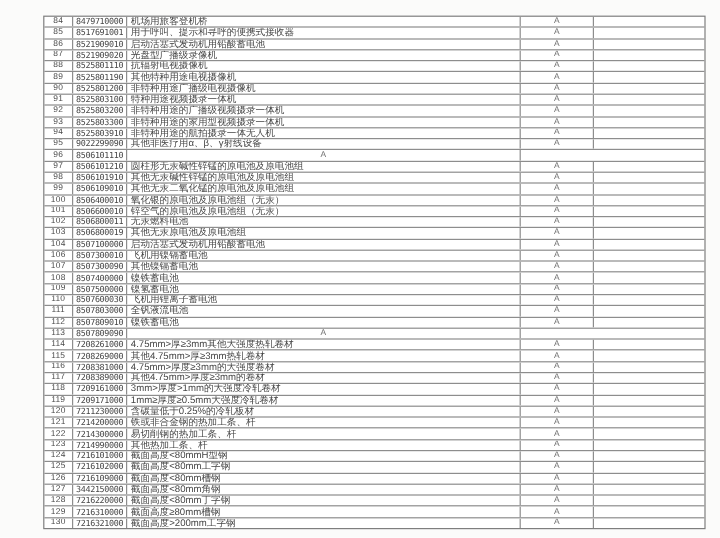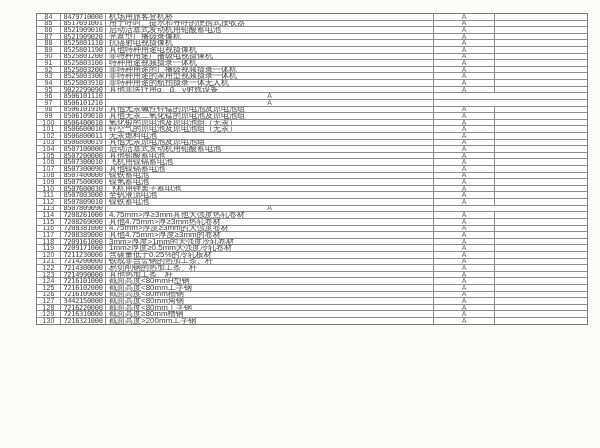--- a/index.html
+++ b/index.html
@@ -14,7 +14,7 @@
   .scan-table{
     position:absolute;
     left:36px; top:13px;
-    width:552px; height:312px;
+    width:552px; height:428px;
     display:flex; flex-direction:column;
     border:1px solid #7e7e7e;
     background:#ffffff;

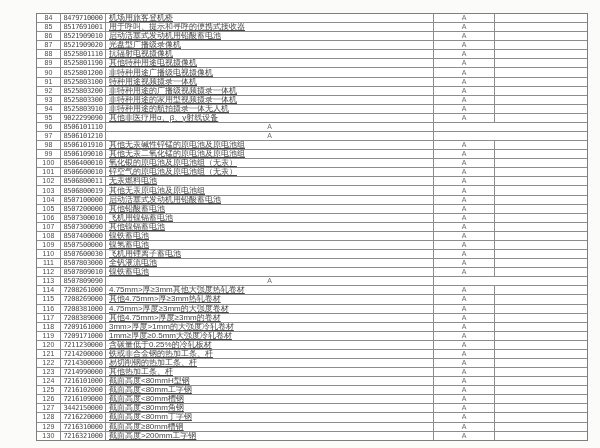--- a/index.html
+++ b/index.html
@@ -59,7 +59,6 @@
     padding-left:3px;
     font-size:8px;
     color:#454545;
-    text-decoration:underline;
   }
   .cell.c-status{
     justify-content:center;

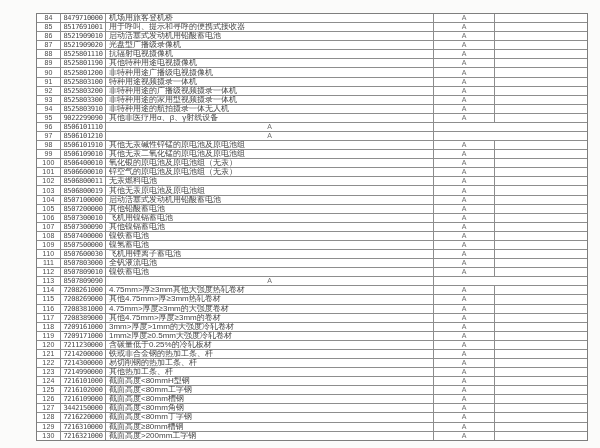--- a/index.html
+++ b/index.html
@@ -167,6 +167,7 @@
     <div class="row">
       <div class="cell c-no">97</div>
       <div class="cell c-code">8506101210</div>
+      <div class="cell c-desc">圆柱形无汞碱性锌锰的原电池及原电池组</div>
       <div class="cell c-status">A</div>
       <div class="cell c-remark"></div>
     </div>

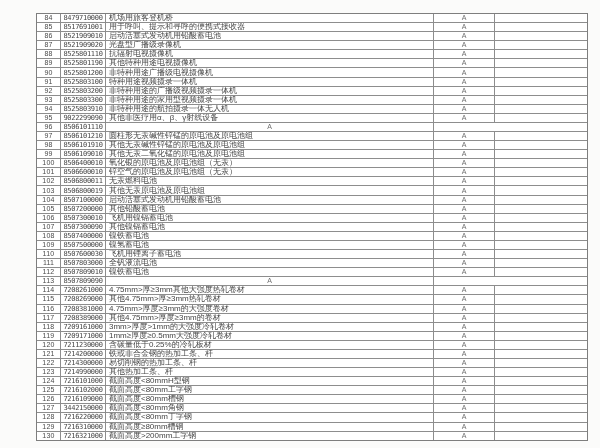--- a/index.html
+++ b/index.html
@@ -221,13 +221,6 @@
       <div class="cell c-remark"></div>
     </div>
     <div class="row">
-      <div class="cell c-no">105</div>
-      <div class="cell c-code">8507200000</div>
-      <div class="cell c-desc">其他铅酸蓄电池</div>
-      <div class="cell c-status">A</div>
-      <div class="cell c-remark"></div>
-    </div>
-    <div class="row">
       <div class="cell c-no">106</div>
       <div class="cell c-code">8507300010</div>
       <div class="cell c-desc">飞机用镍镉蓄电池</div>

